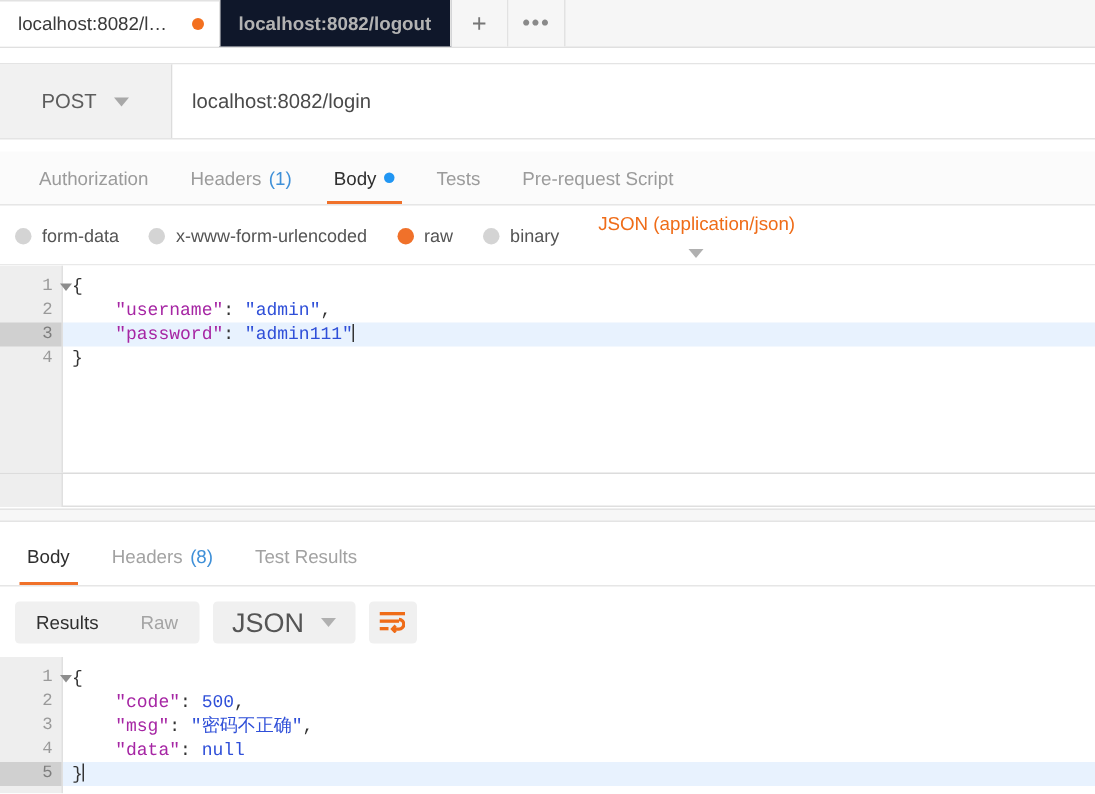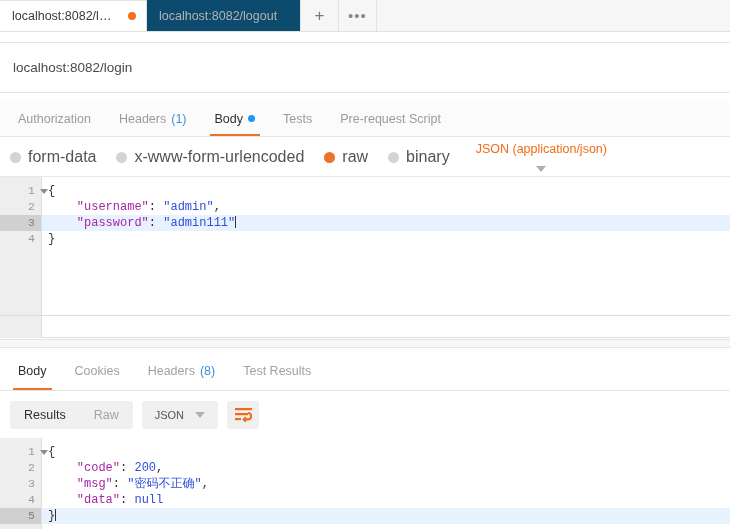--- a/index.html
+++ b/index.html
@@ -34,8 +34,9 @@
     border-top: 1px solid #e2e2e2;
   }
   .req-tab.inactive {
-    background: #0c4a6e;
+    background: #0f172a;
     color: #b3b3b3;
+    font-weight: bold;
   }
   .tab-label { overflow: hidden; text-overflow: ellipsis; }
   .unsaved-dot {

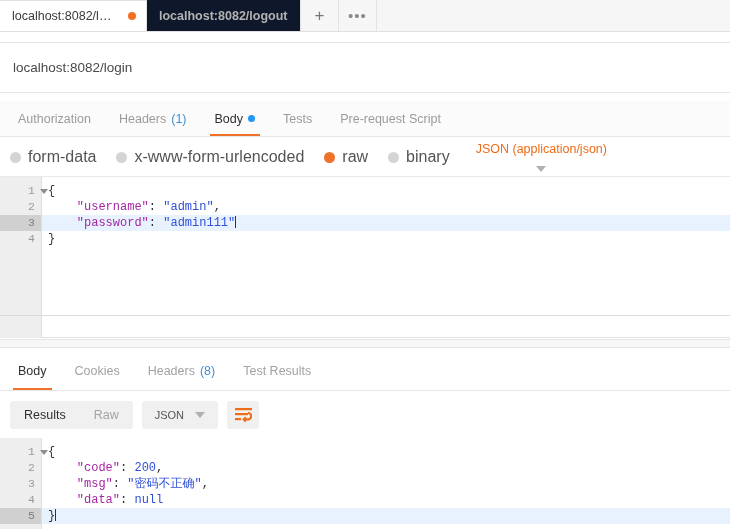--- a/index.html
+++ b/index.html
@@ -272,6 +272,10 @@
 </div>
 
 <div class="urlbar">
+  <div class="method-box">
+    <span>POST</span>
+    <span class="caret"></span>
+  </div>
   <div class="url-input">
     <span>localhost:8082/login</span>
   </div>

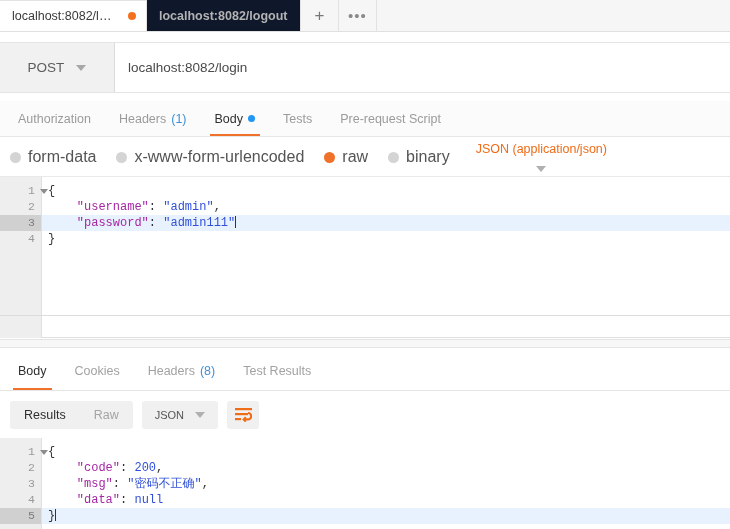--- a/index.html
+++ b/index.html
@@ -89,7 +89,7 @@
     background: #fbfbfb;
     border-bottom: 1px solid #e6e6e6;
     display: flex; align-items: stretch;
-    padding-left: 4px;
+    padding-left: 12px;
   }
   .rtab {
     display: flex; align-items: center; gap: 5px;

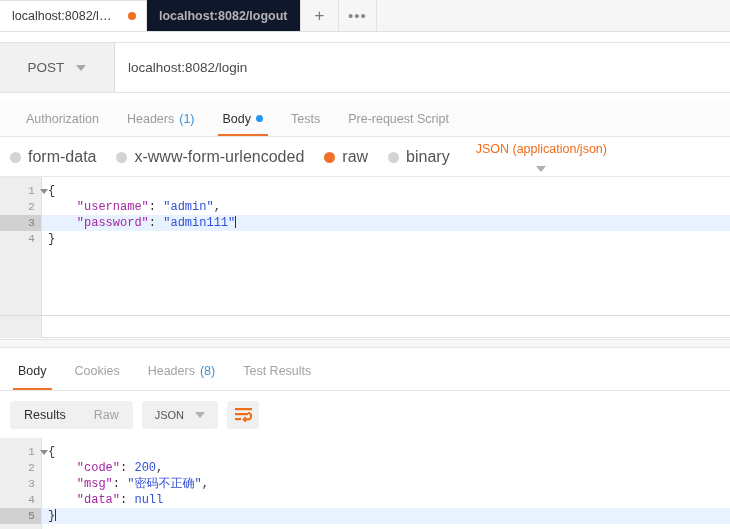--- a/index.html
+++ b/index.html
@@ -119,7 +119,7 @@
   .radio-opt {
     display: flex; align-items: center; gap: 7px;
     margin-right: 20px;
-    font-size: 16px; color: #545454;
+    font-size: 12px; color: #545454;
   }
   .radio {
     width: 11px; height: 11px; border-radius: 50%;

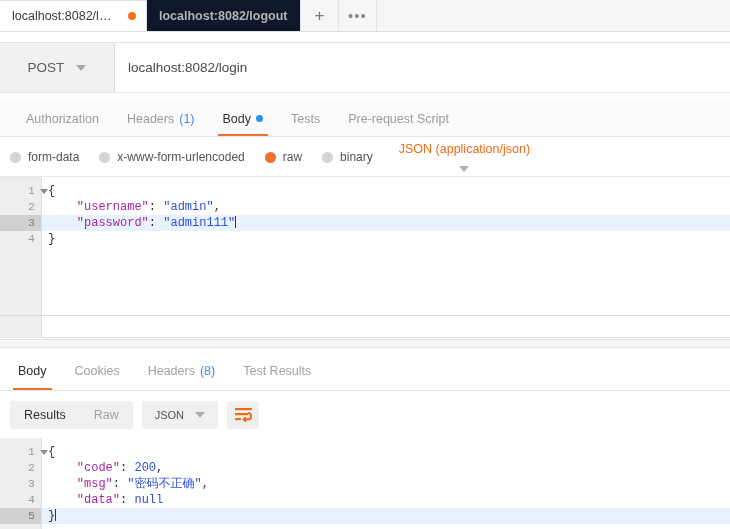--- a/index.html
+++ b/index.html
@@ -350,9 +350,6 @@
     <span>Body</span>
   </div>
   <div class="rtab">
-    <span>Cookies</span>
-  </div>
-  <div class="rtab">
     <span>Headers</span>
     <span class="count">(8)</span>
   </div>

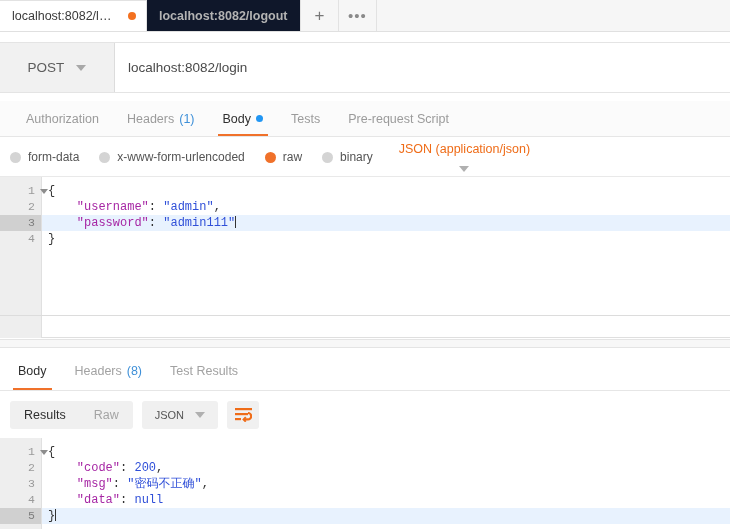--- a/index.html
+++ b/index.html
@@ -243,7 +243,7 @@
     height: 28px; background: #f0f0f0; border-radius: 3px;
     display: flex; align-items: center; gap: 11px;
     padding: 0 13px;
-    font-size: 11px; color: #555;
+    font-size: 18px; color: #555;
   }
   .wrapbtn {
     width: 32px; height: 28px; background: #f0f0f0; border-radius: 3px;

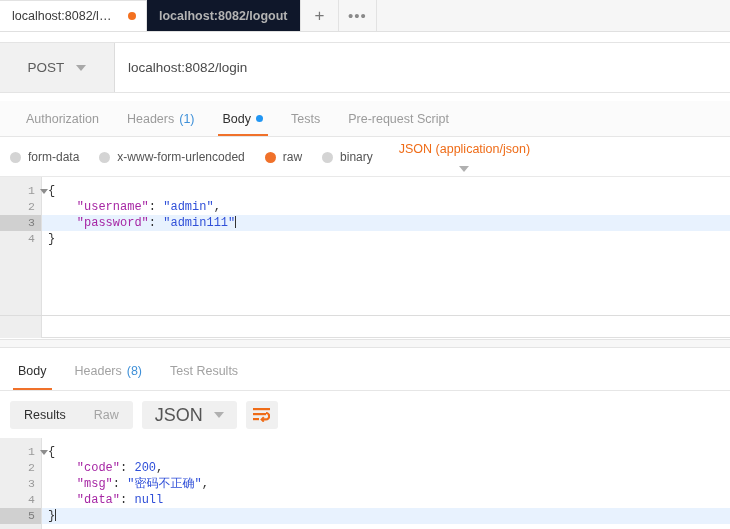--- a/index.html
+++ b/index.html
@@ -392,7 +392,7 @@
     </div>
   <div class="code" id="resp-code">
       <div class="cline"><span class="p">{</span></div>
-      <div class="cline"><span class="p">    </span><span class="k">"code"</span><span class="p">: </span><span class="n">200</span><span class="p">,</span></div>
+      <div class="cline"><span class="p">    </span><span class="k">"code"</span><span class="p">: </span><span class="n">500</span><span class="p">,</span></div>
       <div class="cline"><span class="p">    </span><span class="k">"msg"</span><span class="p">: </span><span class="s">"密码不正确"</span><span class="p">,</span></div>
       <div class="cline"><span class="p">    </span><span class="k">"data"</span><span class="p">: </span><span class="n">null</span></div>
       <div class="cline hl"><span class="p">}</span><span class="caretbar"></span></div>

